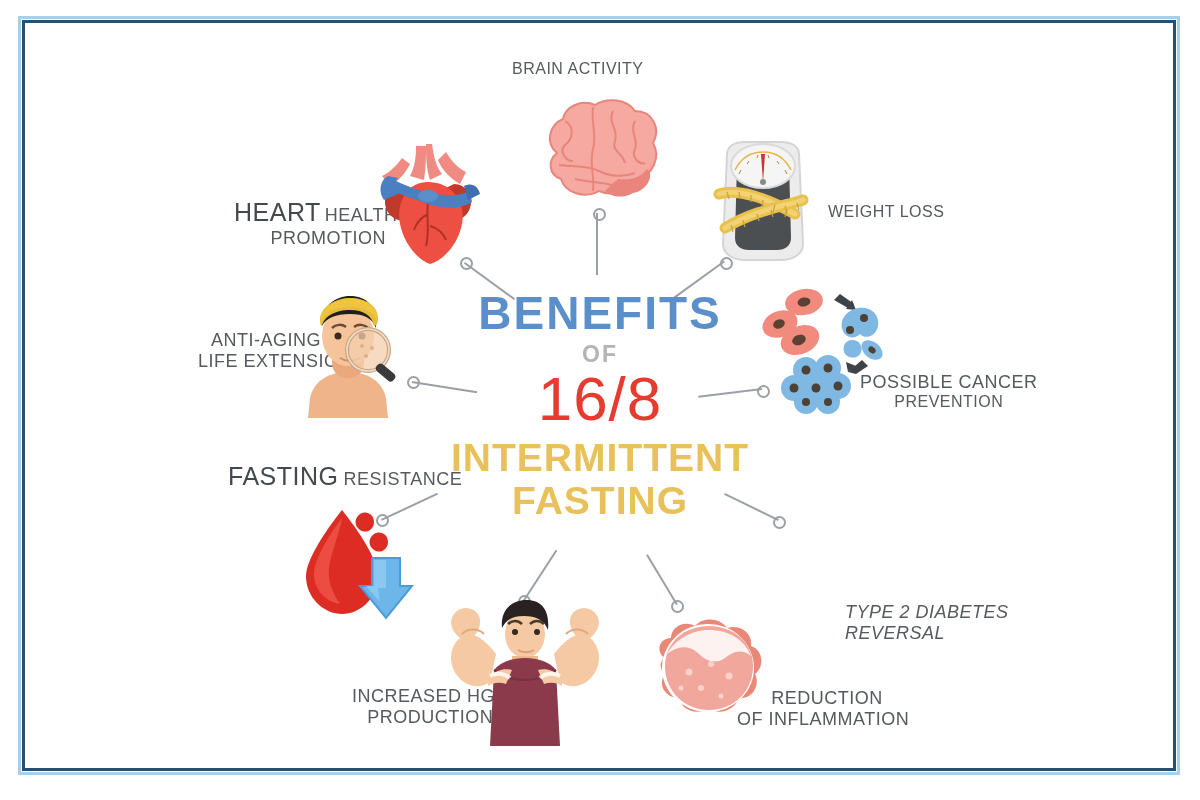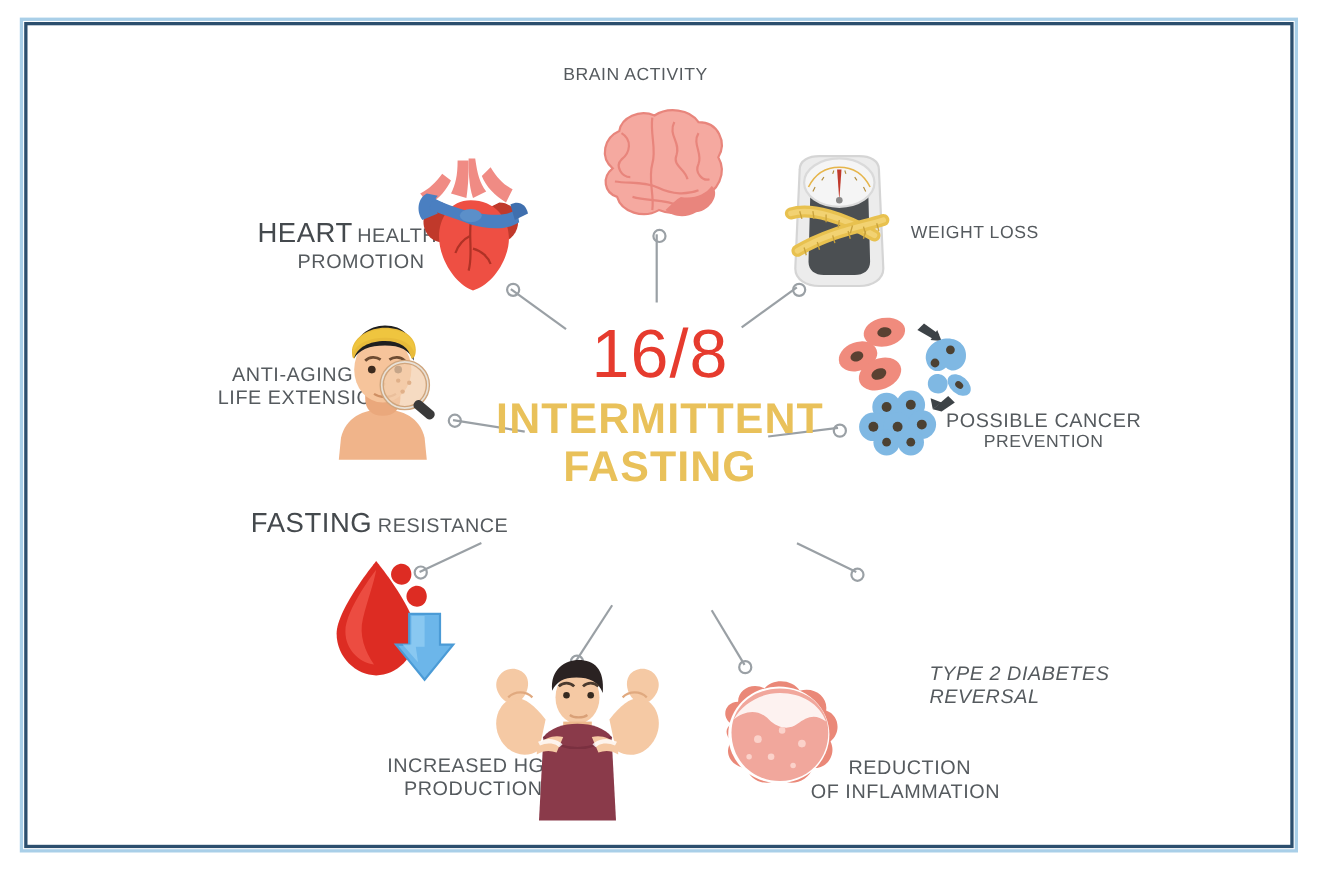--- a/index.html
+++ b/index.html
@@ -131,6 +131,7 @@
   </div>
 
   <div class="center-title">
+    <div class="t-benefits">BENEFITS</div>
     <div class="t-ratio">16/8</div>
     <div class="t-if1">INTERMITTENT</div>
     <div class="t-if2">FASTING</div>

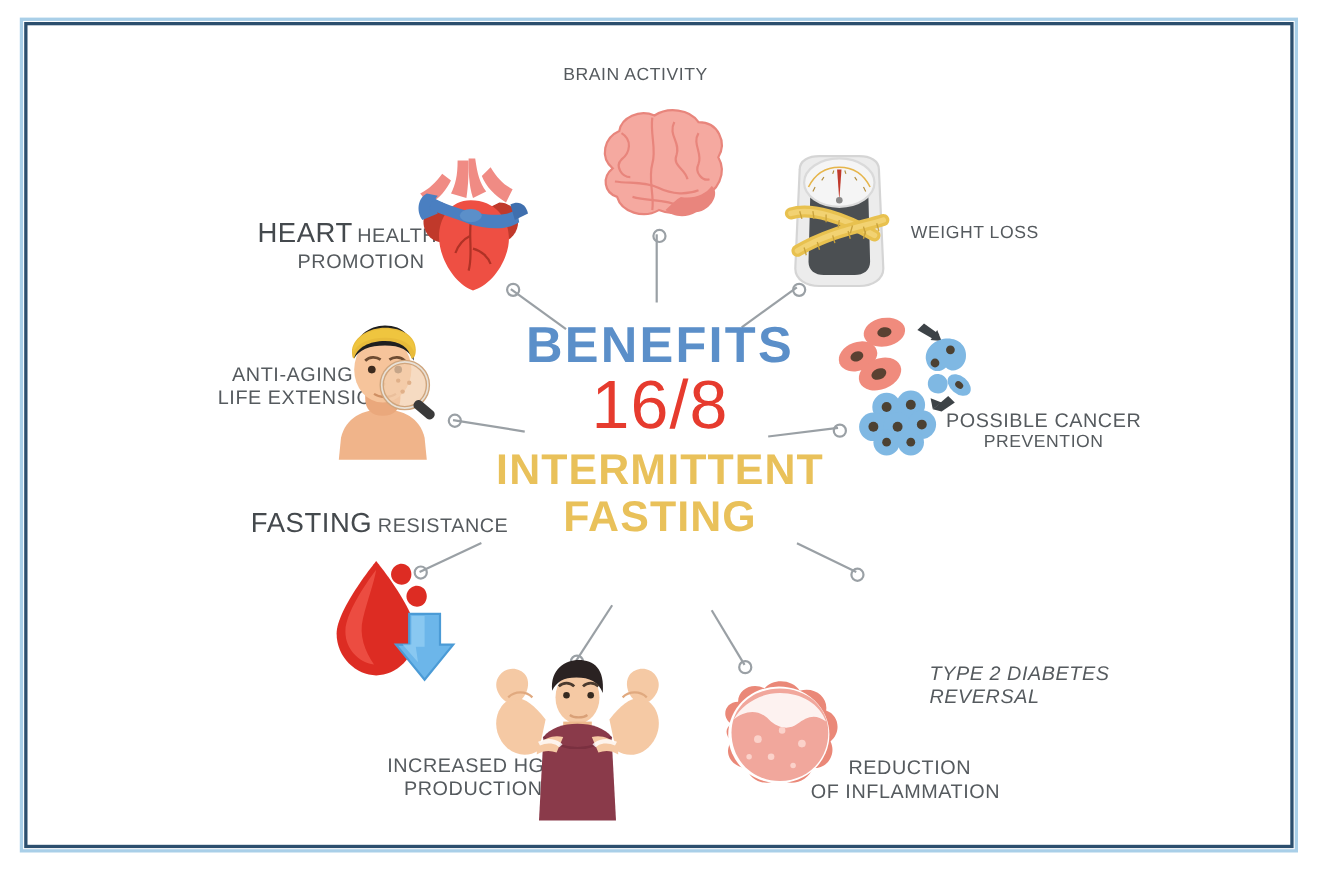--- a/index.html
+++ b/index.html
@@ -132,6 +132,7 @@
 
   <div class="center-title">
     <div class="t-benefits">BENEFITS</div>
+    <div class="t-of">OF</div>
     <div class="t-ratio">16/8</div>
     <div class="t-if1">INTERMITTENT</div>
     <div class="t-if2">FASTING</div>

